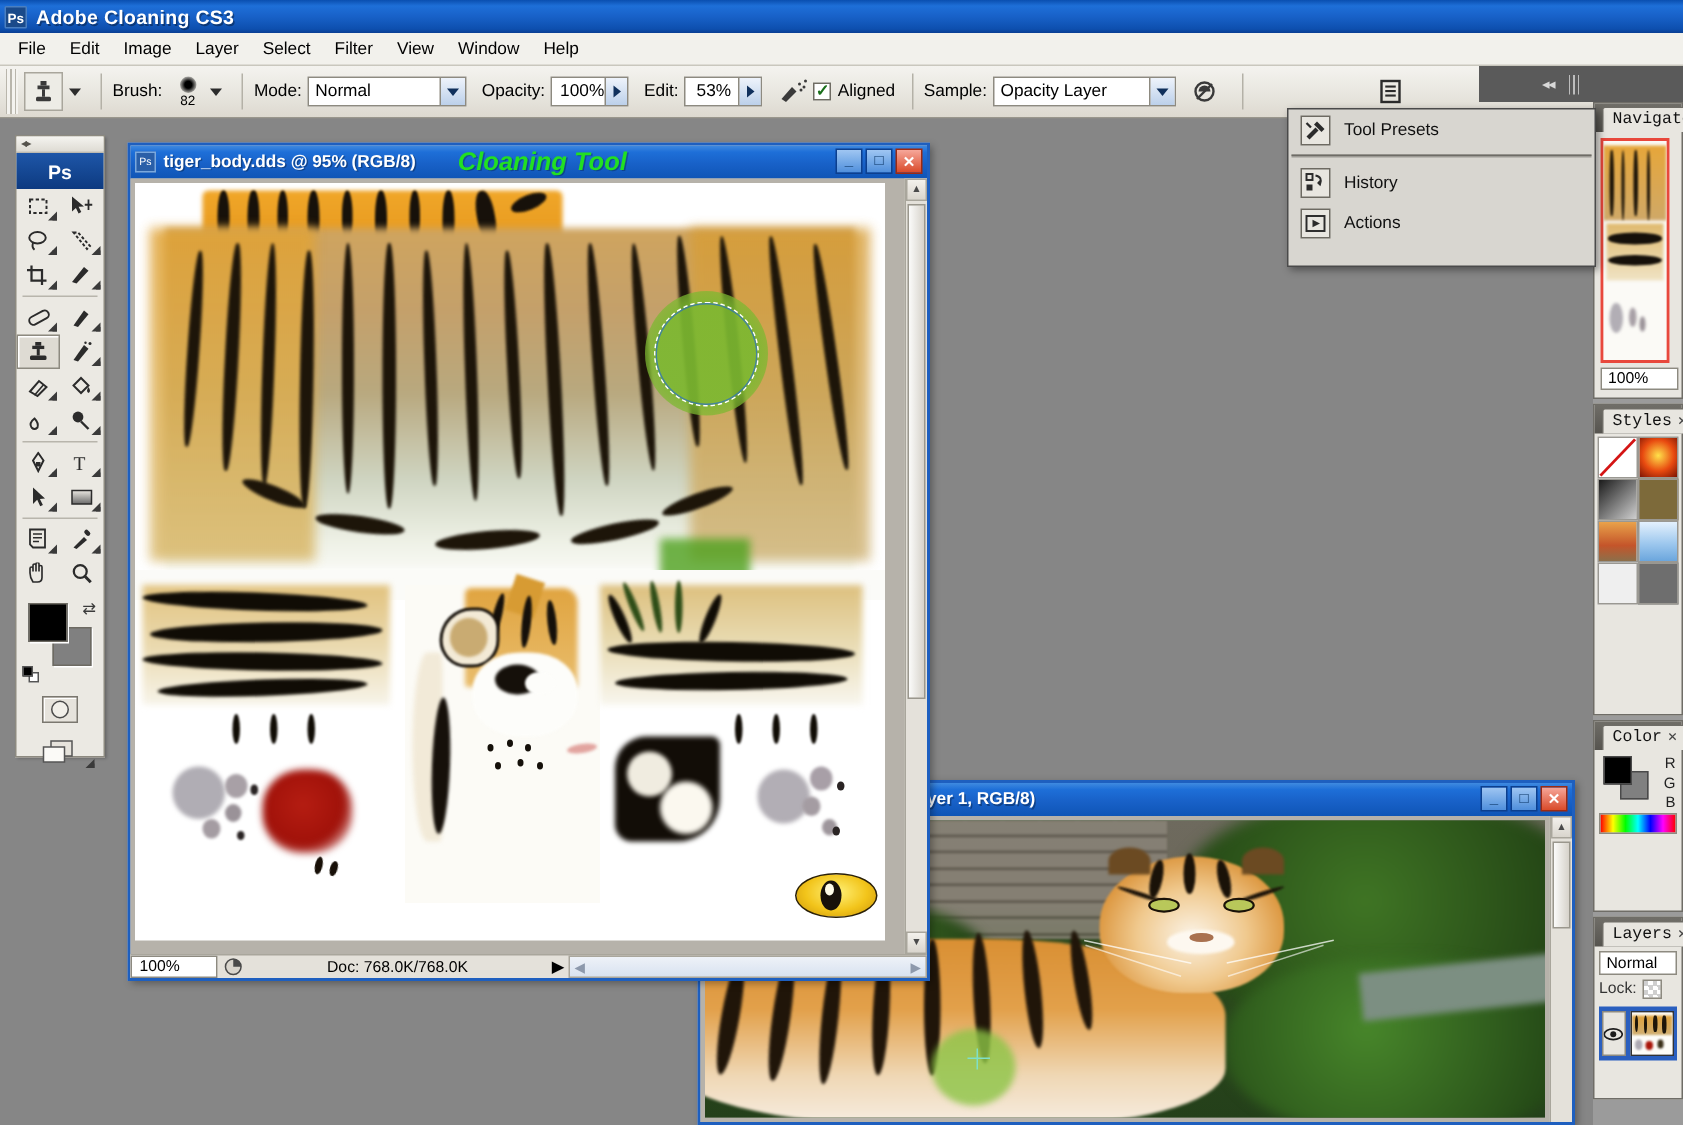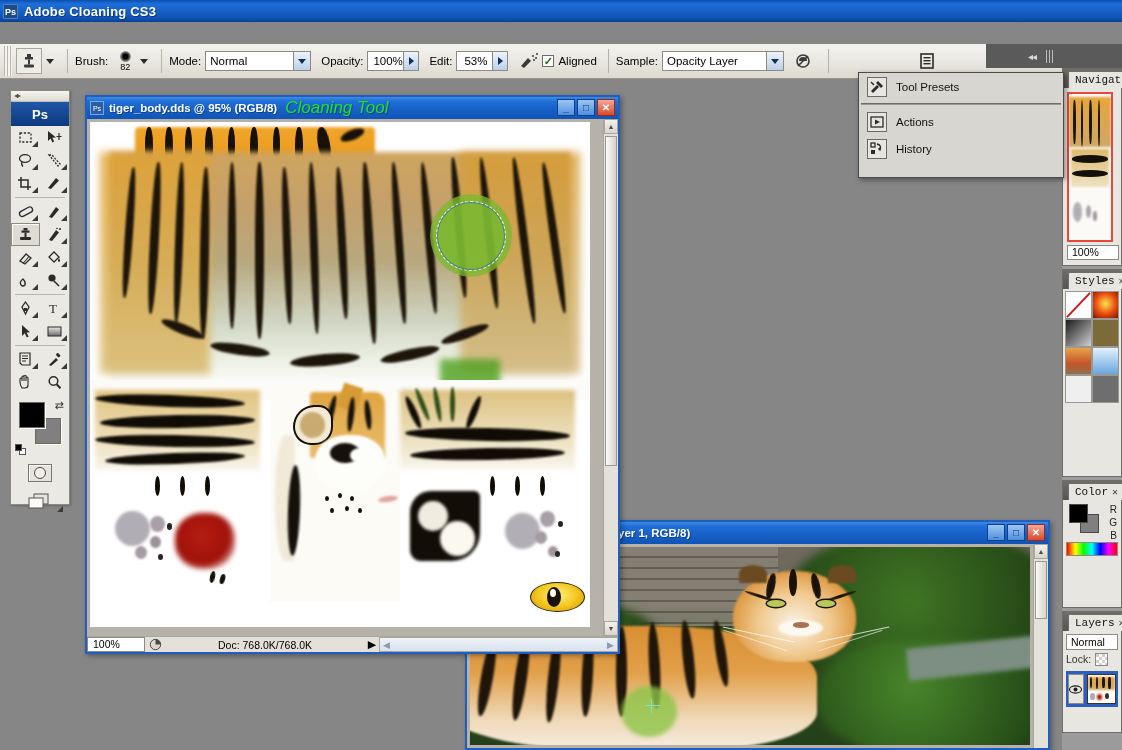--- a/index.html
+++ b/index.html
@@ -280,6 +280,17 @@
     <div class="apptitle">Adobe Cloaning CS3</div>
   </div>
 
+  <div id="menubar">
+    <div class="mi">File</div>
+    <div class="mi">Edit</div>
+    <div class="mi">Image</div>
+    <div class="mi">Layer</div>
+    <div class="mi">Select</div>
+    <div class="mi">Filter</div>
+    <div class="mi">View</div>
+    <div class="mi">Window</div>
+    <div class="mi">Help</div>
+  </div>
 
   <div id="optionsbar">
     <div class="ob-grip"></div>

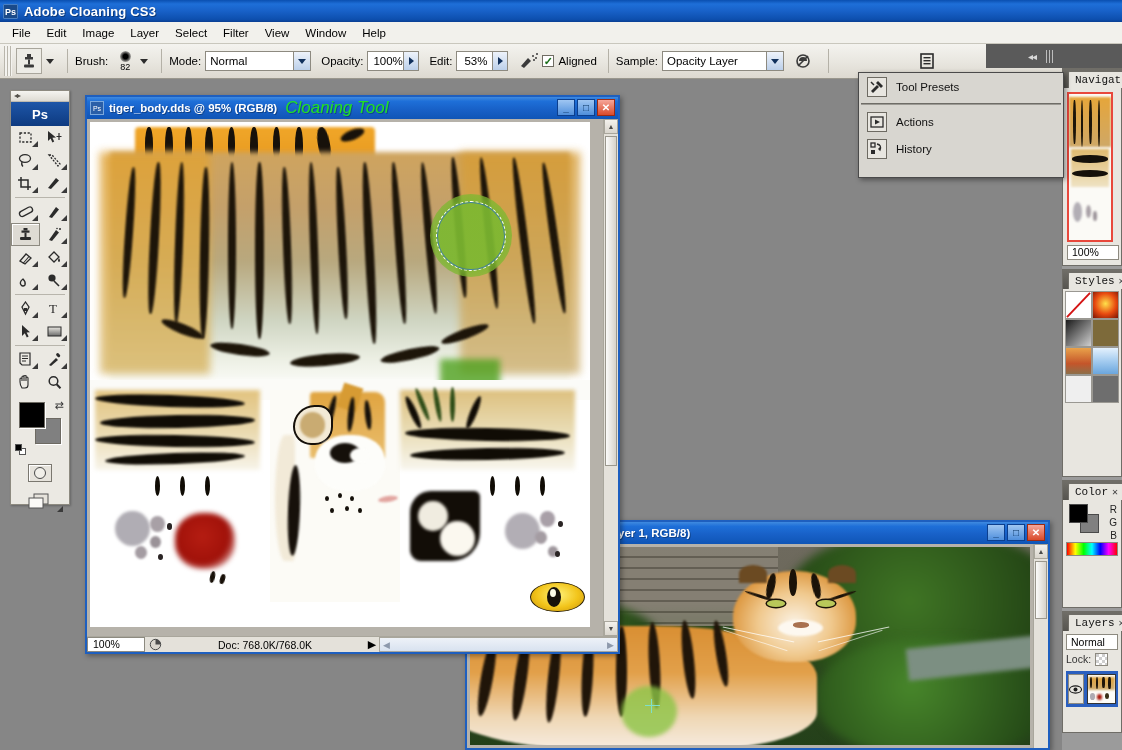--- a/index.html
+++ b/index.html
@@ -179,8 +179,8 @@
     color: #fff; font-size: 7px; text-align: center; line-height: 13px; margin-right: 5px; }
   .doc-title .t { color: #fff; font-size: 11.5px; font-weight: bold; text-shadow: 1px 1px 0 rgba(0,0,0,.3); white-space: nowrap; }
   .doc-title .annot {
-    color: #22e022; font-size: 17px; font-weight: normal; font-style: italic;
-    margin-left: 8px; white-space: nowrap; text-shadow: 1px 1px 0 rgba(0,0,0,.25); text-align: right;
+    color: #22e022; font-size: 17px; font-weight: bold; font-style: italic;
+    margin-left: 28px; white-space: nowrap; text-shadow: 1px 1px 0 rgba(0,0,0,.25); text-align: right;
   }
   .doc-title .winbtns { position: absolute; right: 3px; top: 2px; display: flex; gap: 2px; }
   .wbtn { width: 18px; height: 17px; border: 1px solid #0c3f8e;

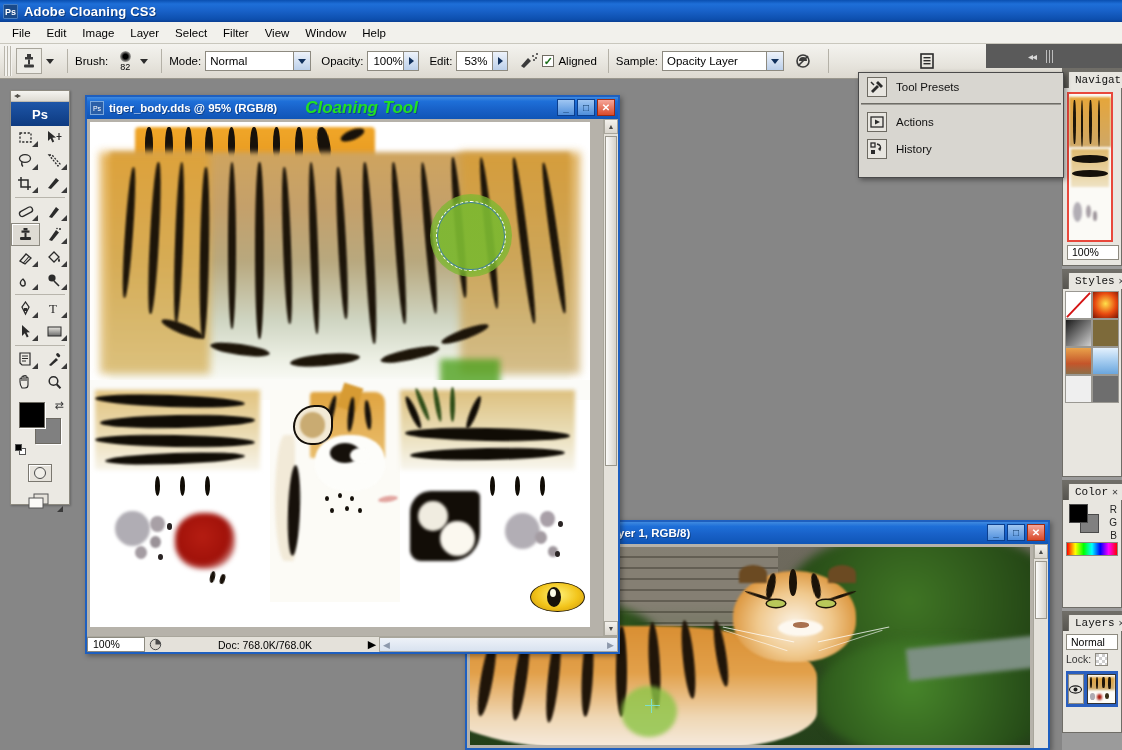--- a/index.html
+++ b/index.html
@@ -843,22 +843,22 @@
     <div class="row">
       <div class="ricon">
         <svg width="16" height="16" viewBox="0 0 16 16">
-          <rect x="2" y="3" width="12" height="10" fill="none" stroke="#2b2b2b" stroke-width="1.3"></rect>
-          <path d="M6 5.5 L11 8 L6 10.5 Z" fill="#2b2b2b"></path>
-        </svg>
-      </div>
-      <div class="lbl">Actions</div>
-    </div>
-
-    <div class="row">
-      <div class="ricon">
-        <svg width="16" height="16" viewBox="0 0 16 16">
           <rect x="2" y="2" width="4" height="4" fill="none" stroke="#2b2b2b" stroke-width="1.3"></rect>
           <rect x="2" y="9" width="4" height="4" fill="#2b2b2b"></rect>
           <path d="M8 3 q5 1 3 6 l-1.5-1.5 M10 8 l1.4-1.6" stroke="#2b2b2b" stroke-width="1.3" fill="none"></path>
         </svg>
       </div>
       <div class="lbl">History</div>
+    </div>
+
+    <div class="row">
+      <div class="ricon">
+        <svg width="16" height="16" viewBox="0 0 16 16">
+          <rect x="2" y="3" width="12" height="10" fill="none" stroke="#2b2b2b" stroke-width="1.3"></rect>
+          <path d="M6 5.5 L11 8 L6 10.5 Z" fill="#2b2b2b"></path>
+        </svg>
+      </div>
+      <div class="lbl">Actions</div>
     </div>
   </div>
 

